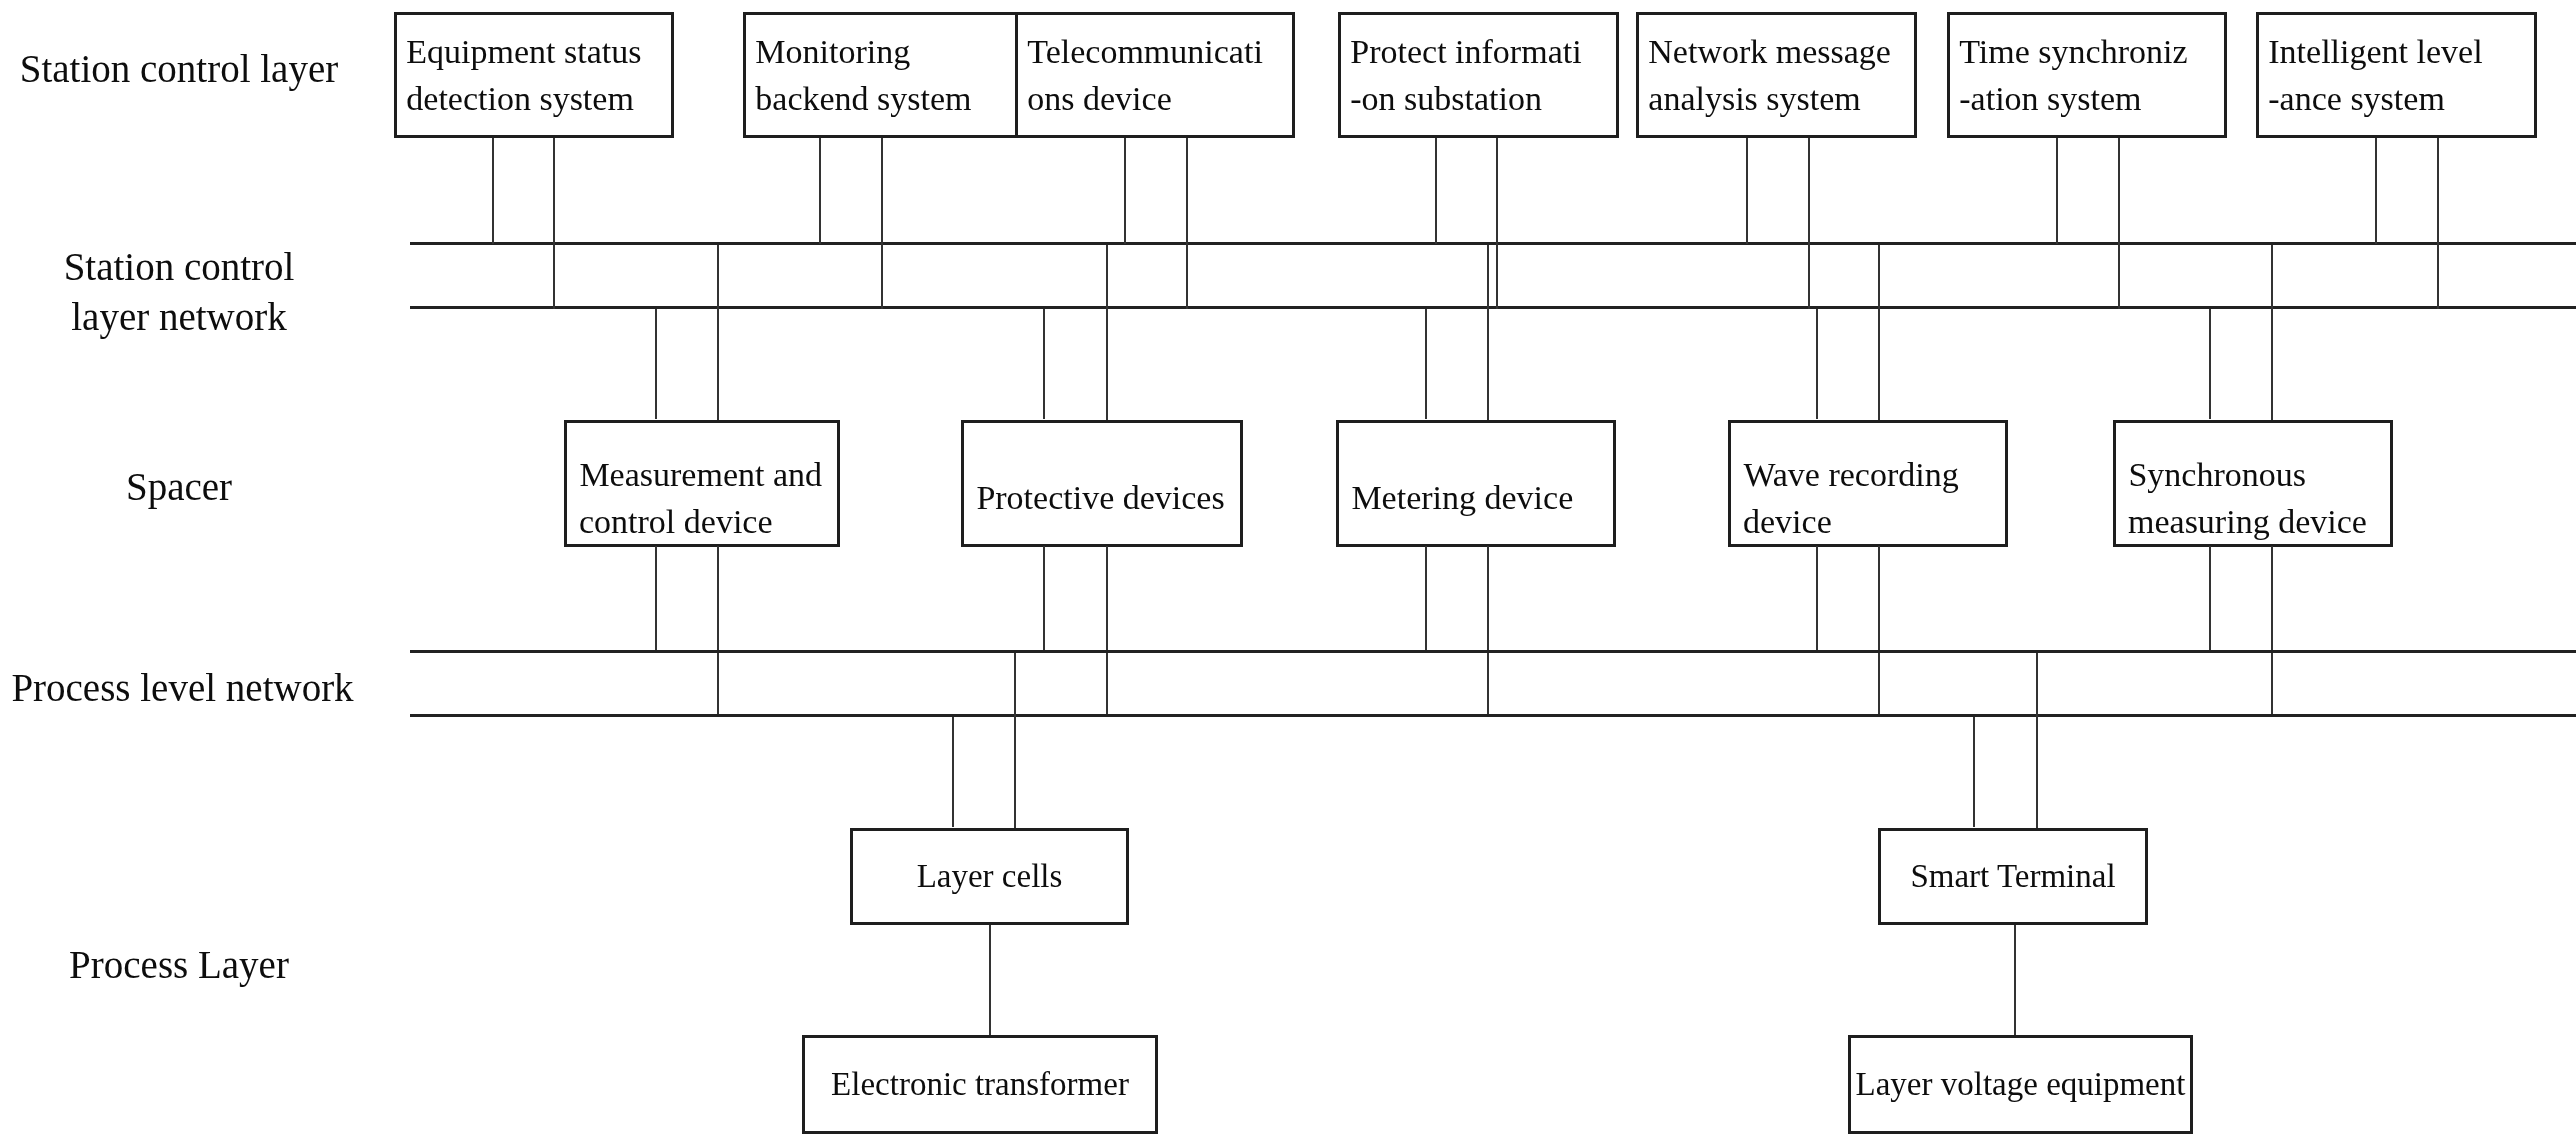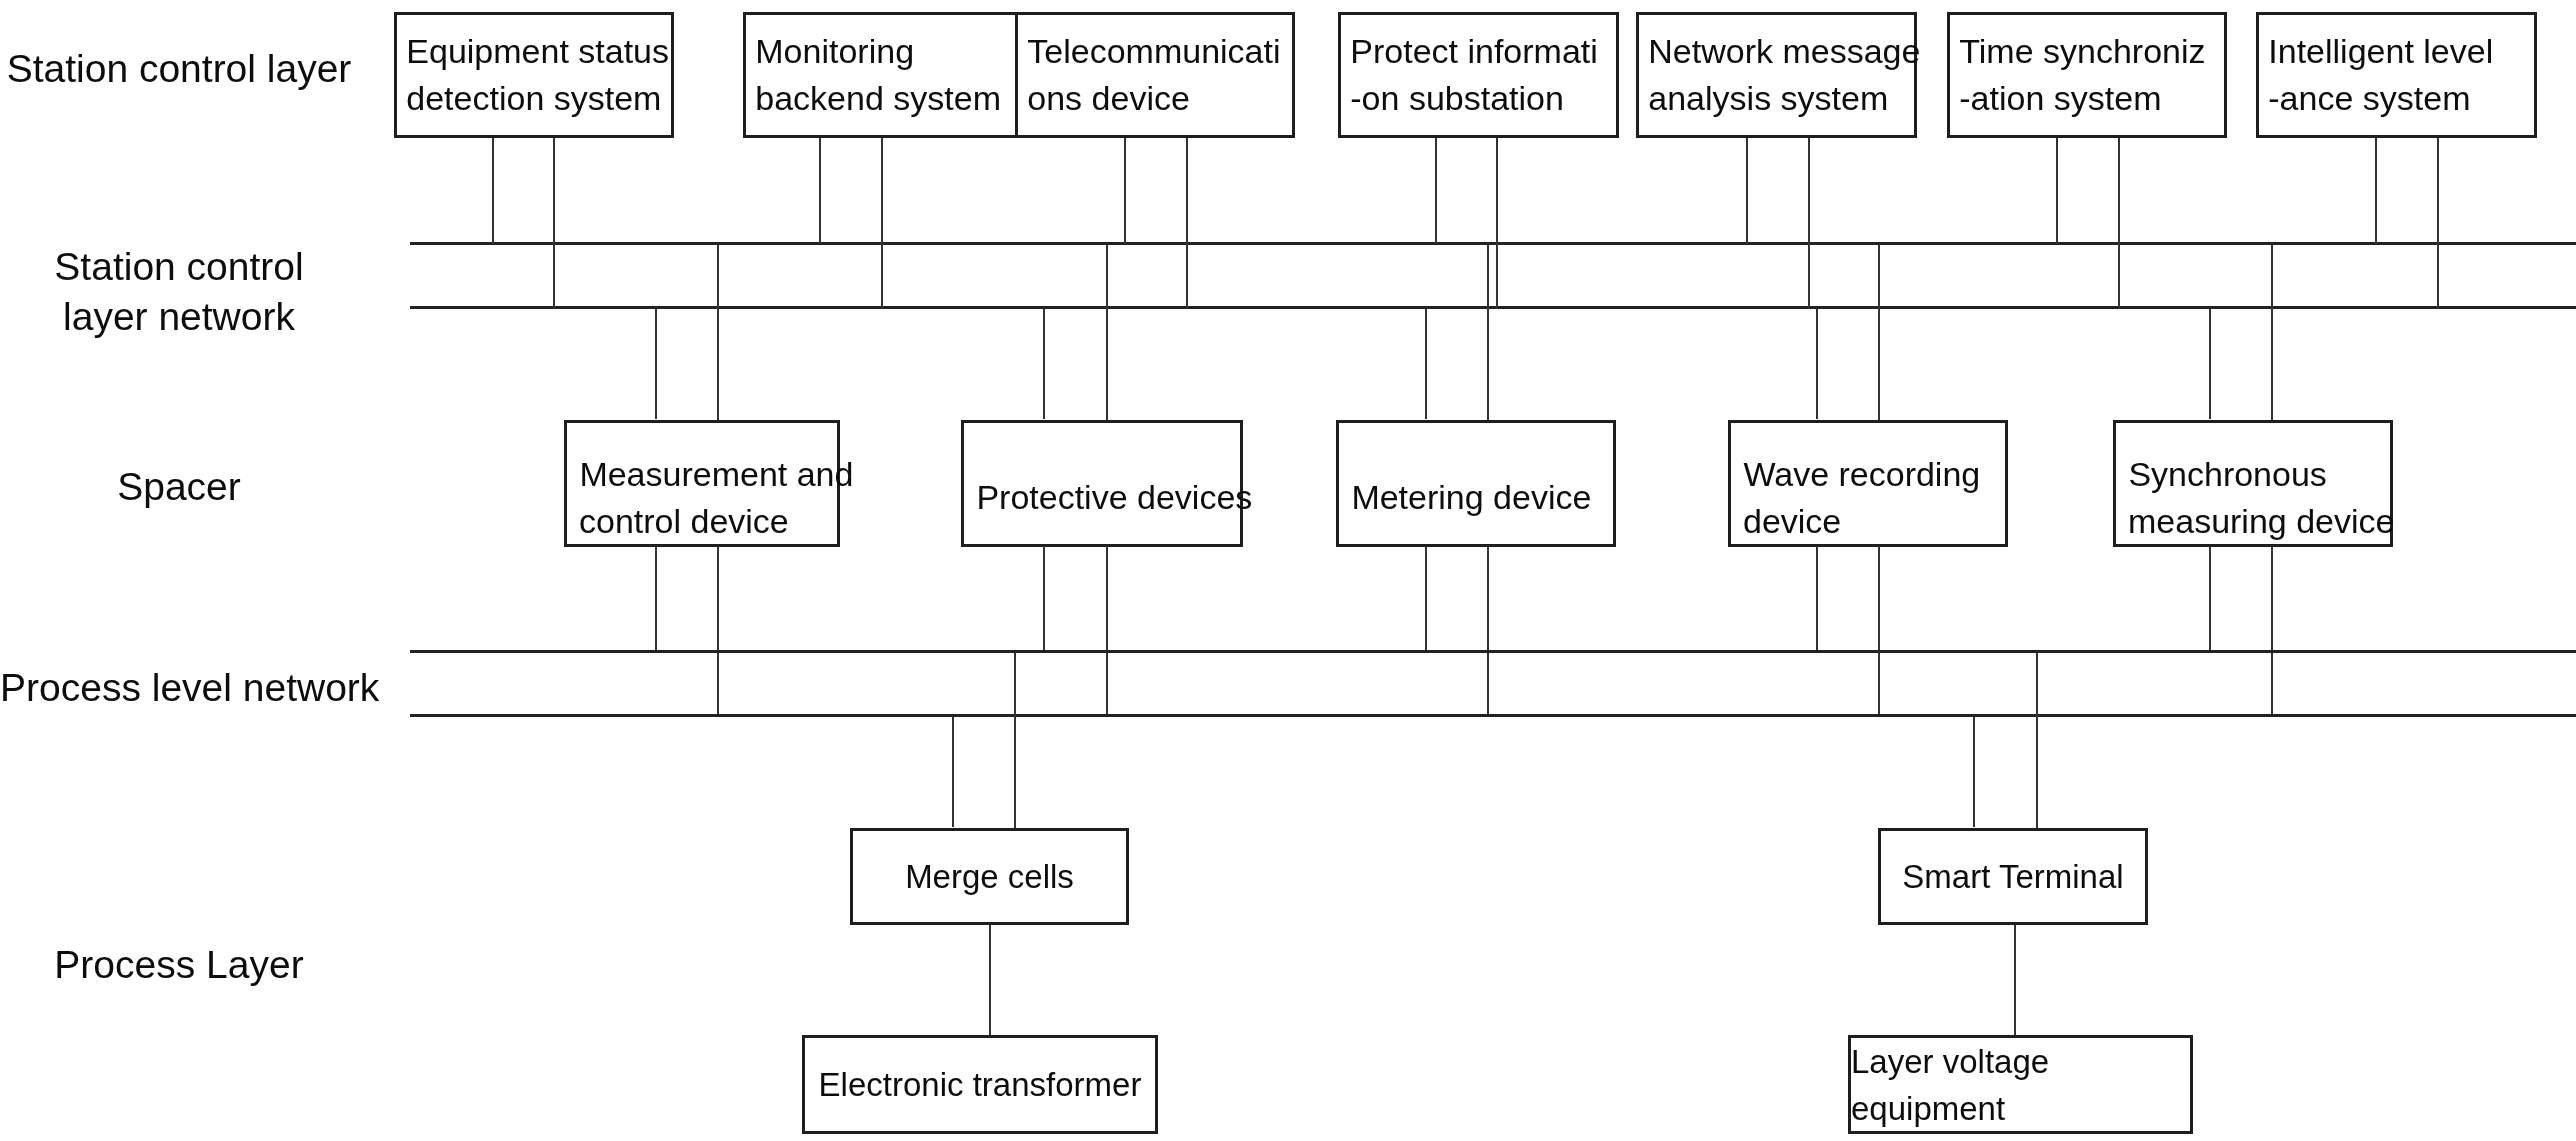--- a/index.html
+++ b/index.html
@@ -4,7 +4,7 @@
 <style>
   html,body{margin:0;padding:0;background:#ffffff;}
   #stage{position:relative;width:2576px;height:1141px;background:#ffffff;
-         font-family:Liberation Sans, sans-serif;color:#0d0d0d;overflow:hidden;}
+         font-family:Liberation Serif, serif;color:#0d0d0d;overflow:hidden;}
   .box{position:absolute;background:#ffffff;border:3.1px solid #1e1e1e;box-sizing:border-box;
        display:flex;flex-direction:column;justify-content:center;font-size:34px;line-height:47px;}
   .station-box .bline{padding-left:9.3px;white-space:nowrap;}

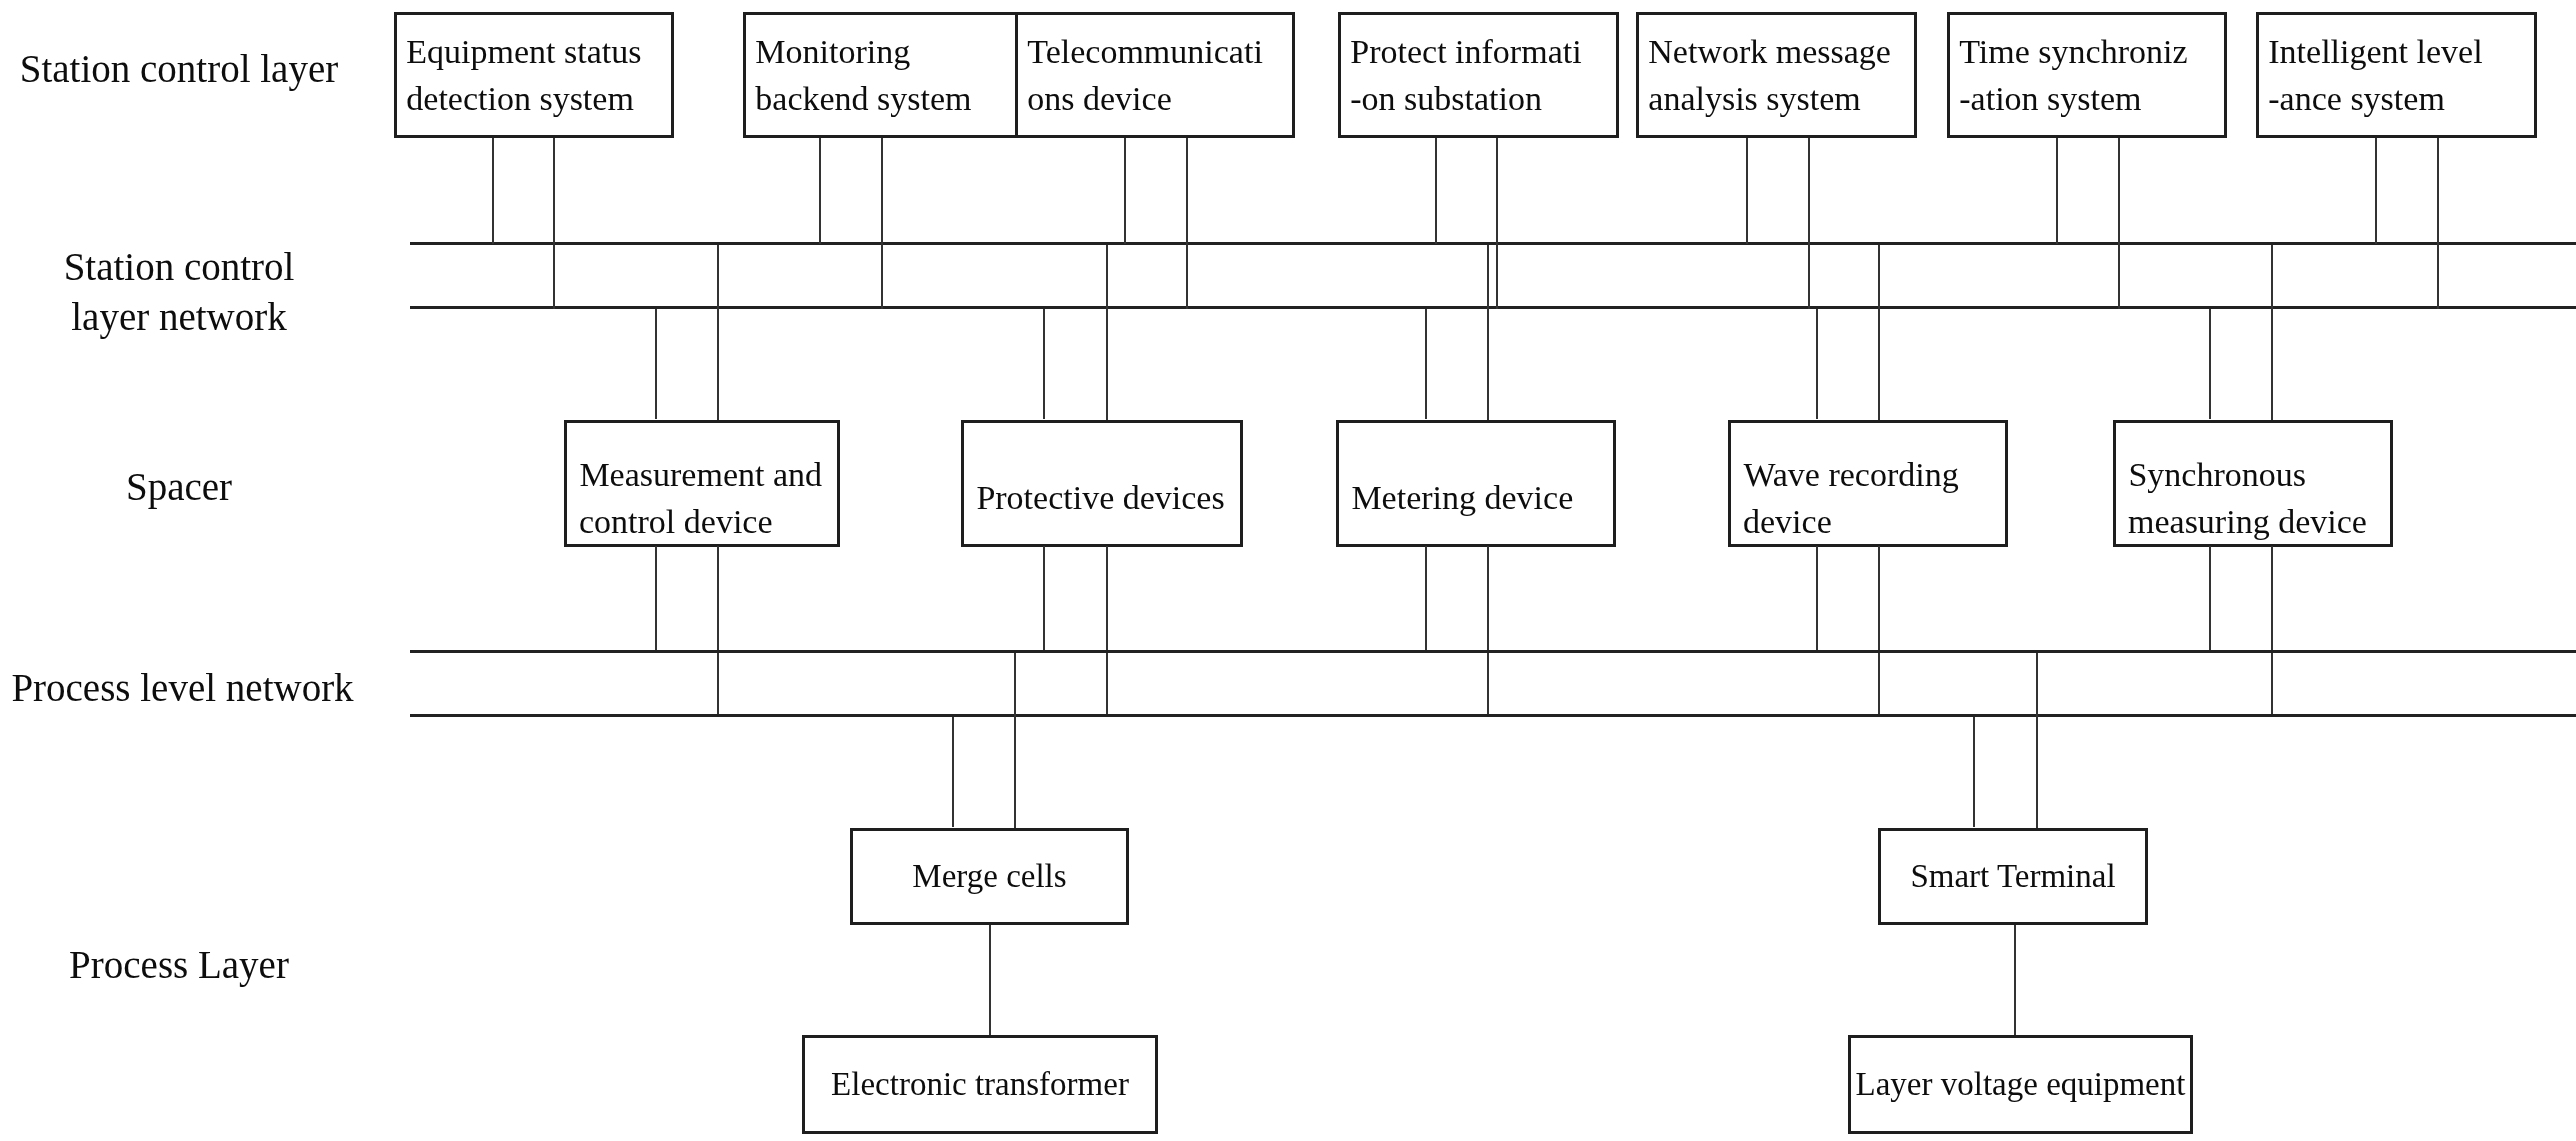--- a/index.html
+++ b/index.html
@@ -129,7 +129,7 @@
   <div class="vline" style="left:2036px;top:653px;height:175px;"></div>
 
   <div class="box pbox" style="left:850px;top:828px;width:279px;height:97px;">
-    <div>Merge cells</div>
+    <div>Layer cells</div>
   </div>
   <div class="box pbox" style="left:1878px;top:828px;width:270px;height:97px;">
     <div>Smart Terminal</div>

